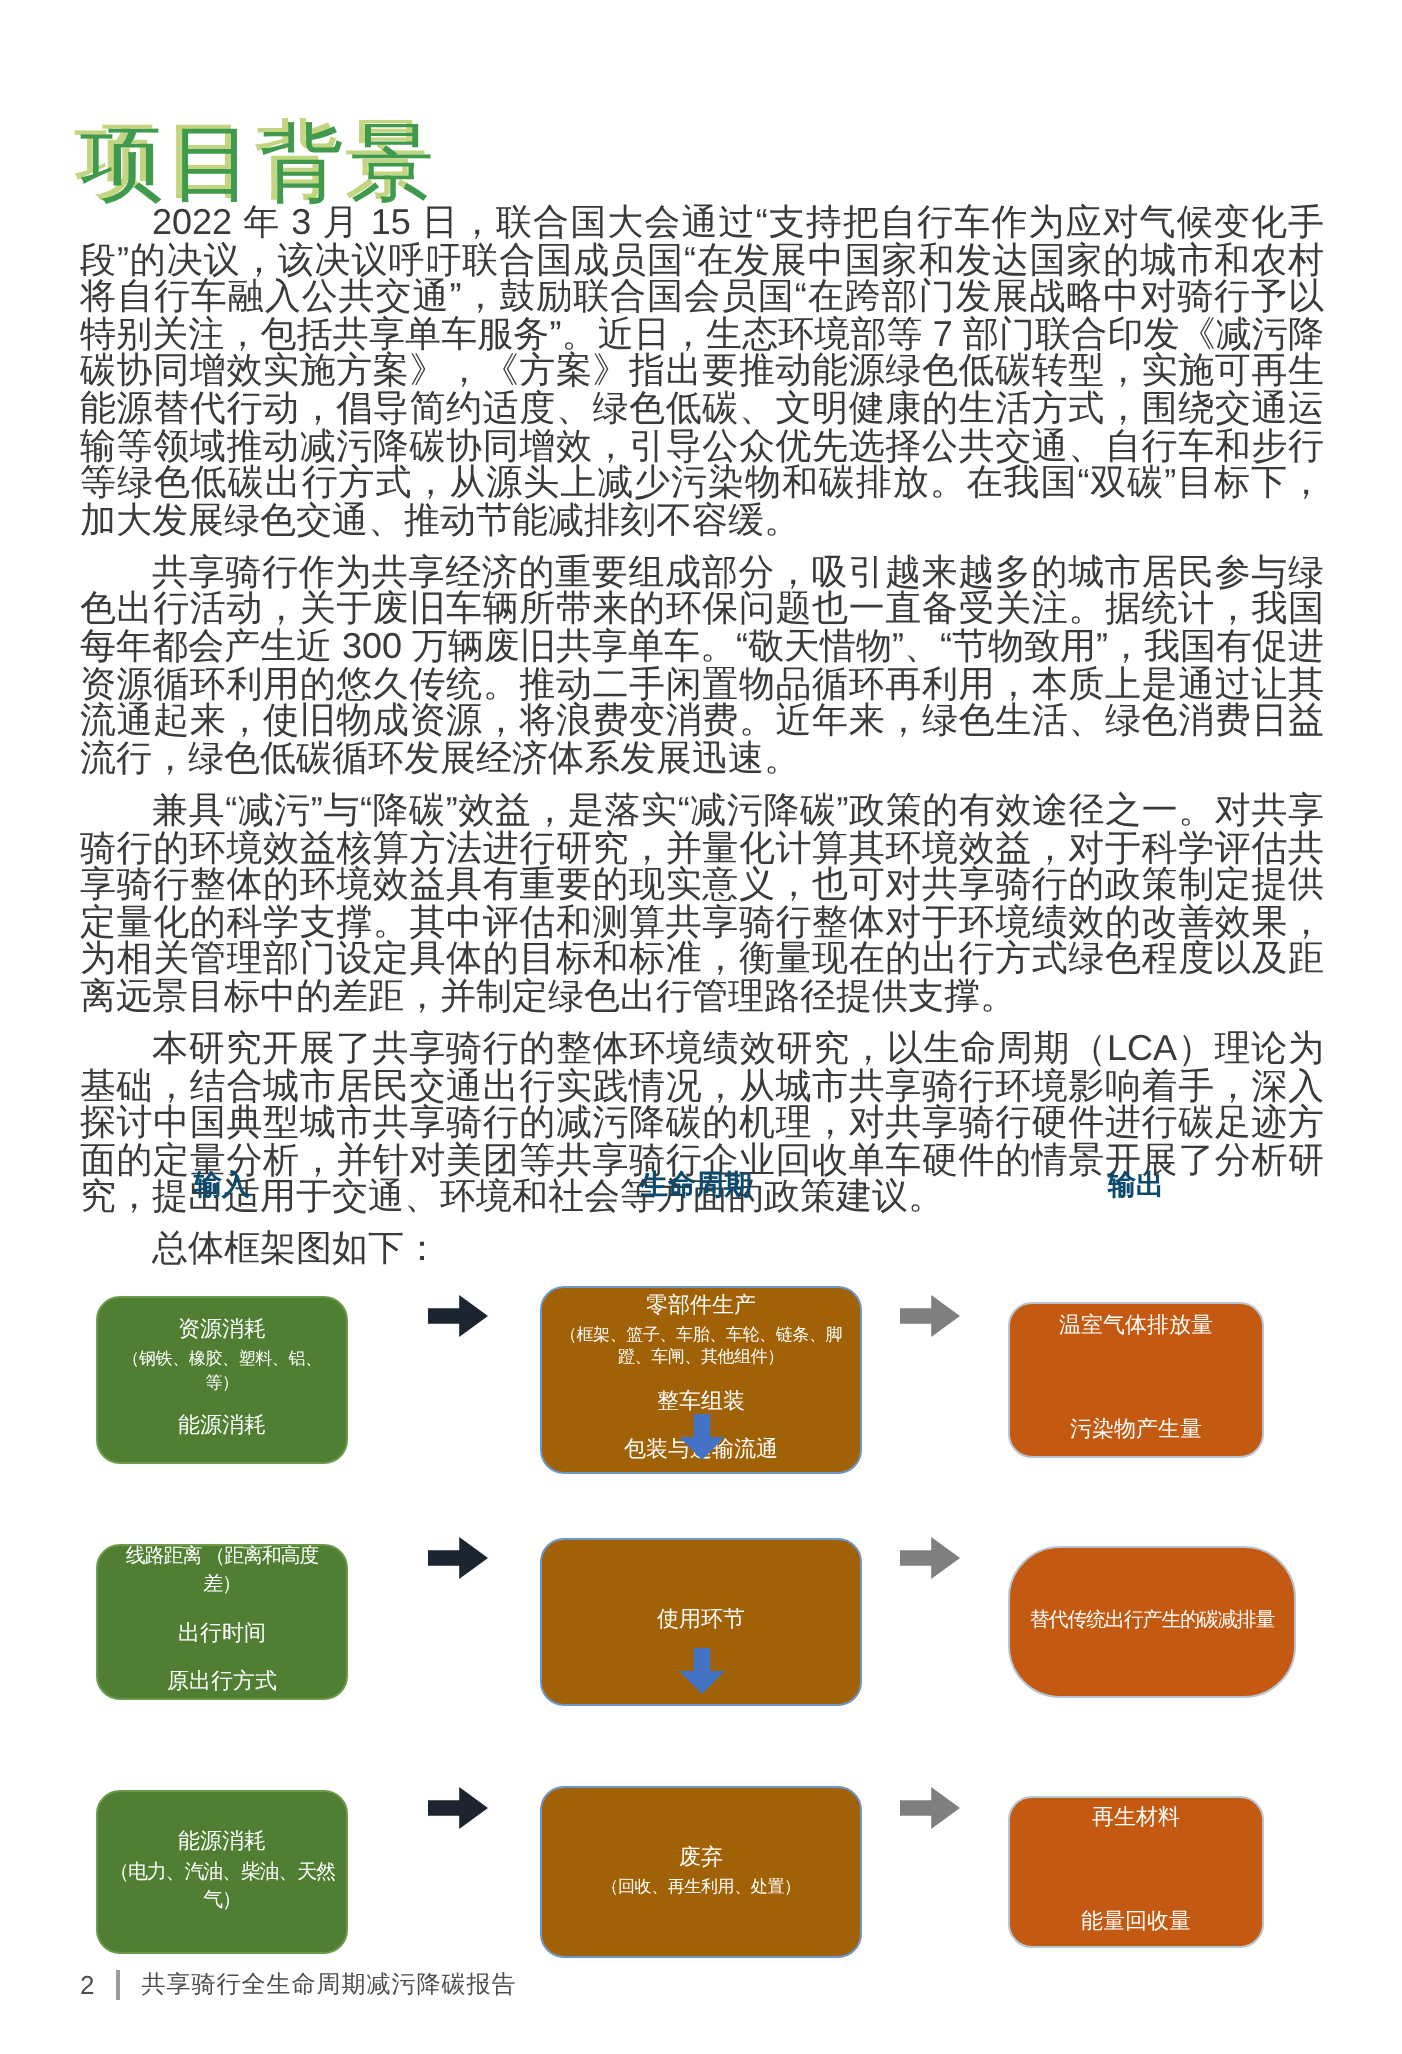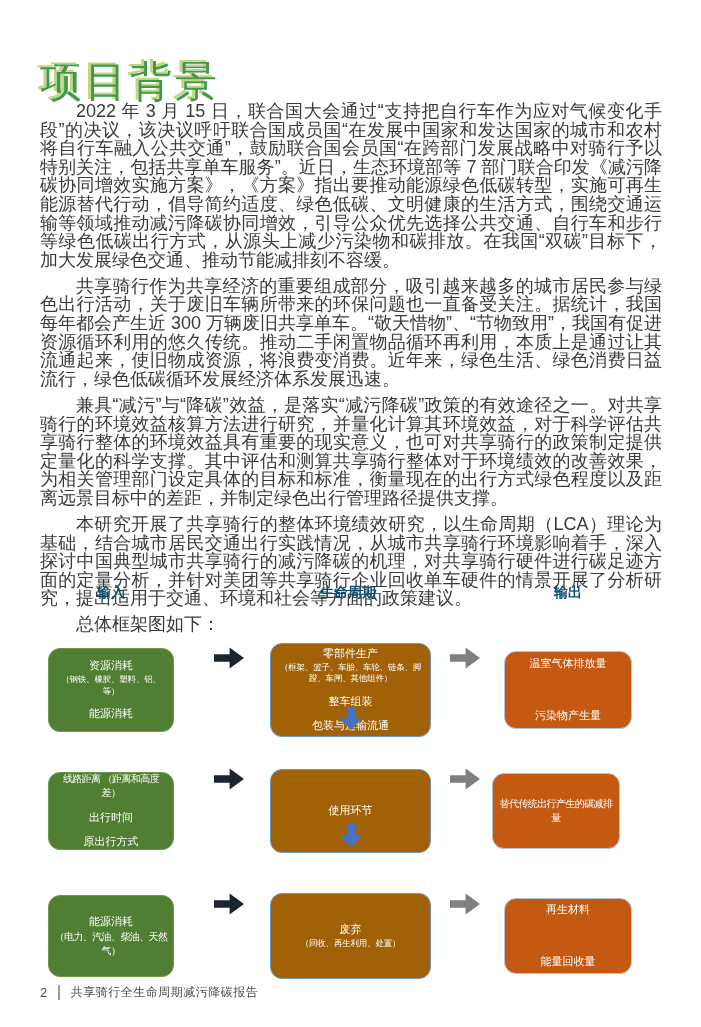--- a/index.html
+++ b/index.html
@@ -58,7 +58,7 @@
   
   .b-r2-in  { left:48px;  top:162px; width:126px; height:78px; }
   .b-r2-pr  { left:270px; top:159px; width:161px; height:84px; }
-  .b-r2-out { left:492px; top:163px; width:128px; height:76px; }
+  .b-r2-out { left:504px; top:163px; width:144px; height:76px;border-radius:26px; }
   
   .b-r3-in  { left:48px;  top:285px; width:126px; height:82px; }
   .b-r3-pr  { left:270px; top:283px; width:161px; height:86px; }

